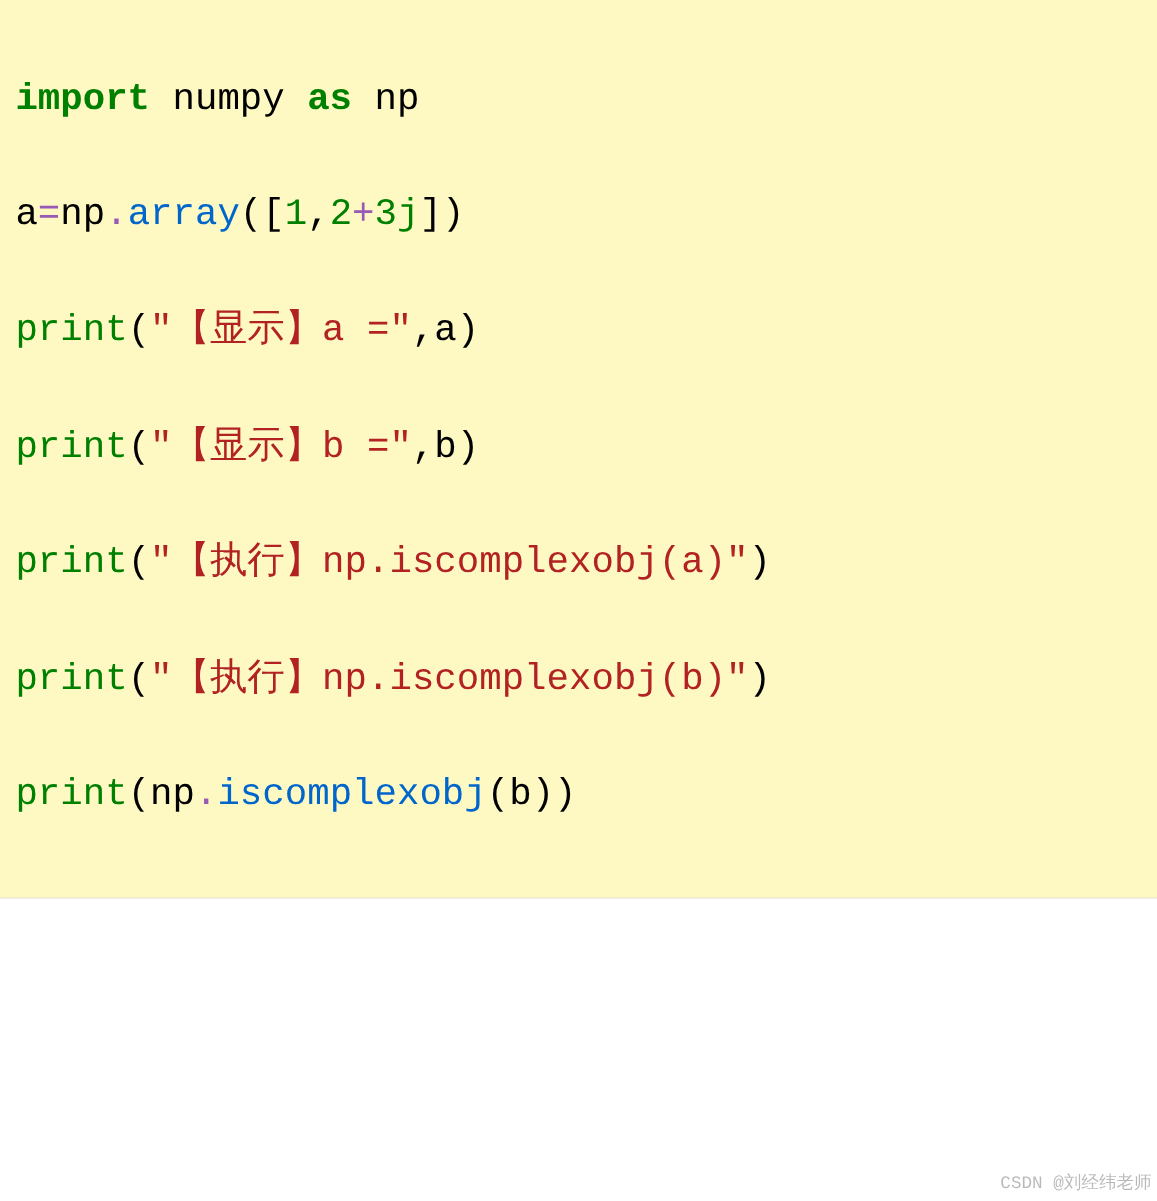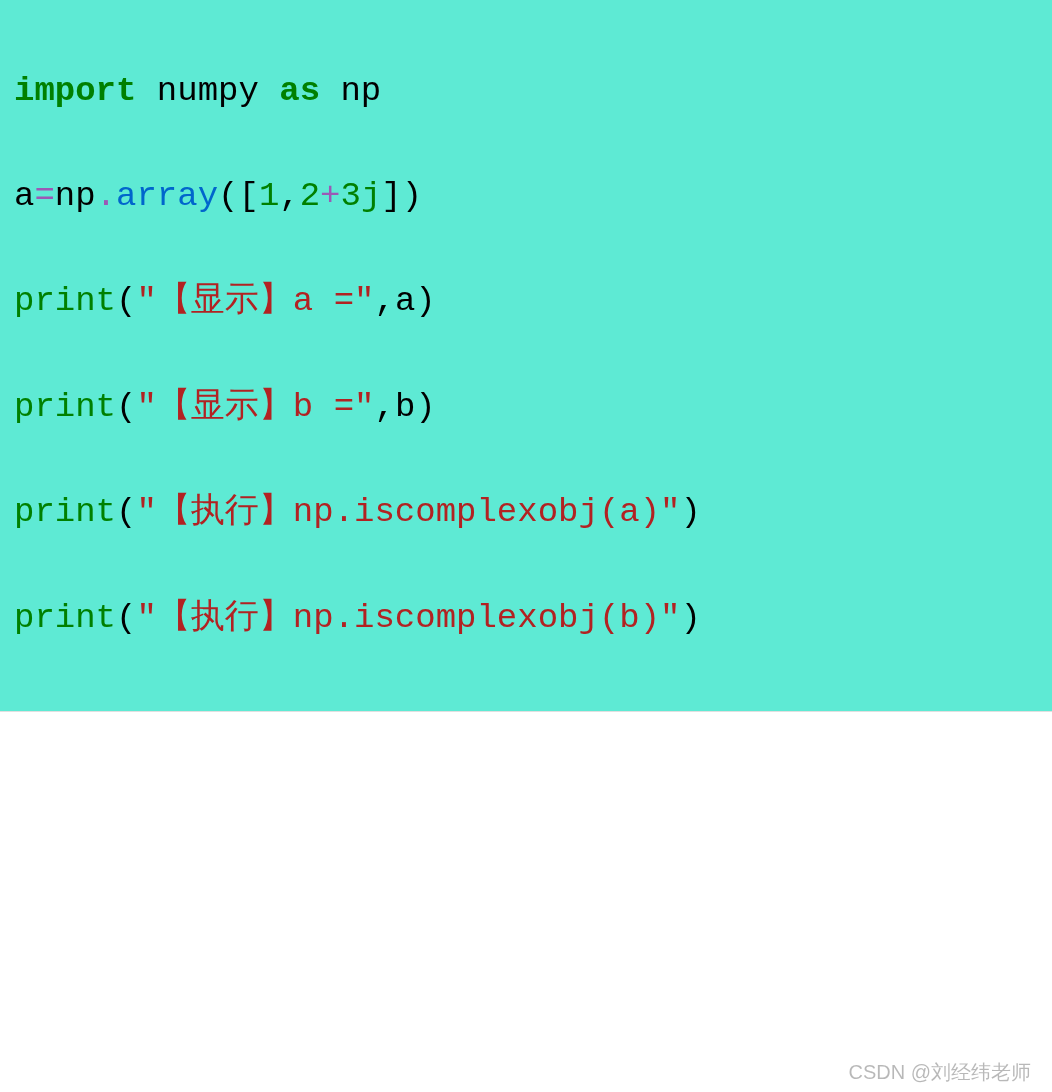--- a/index.html
+++ b/index.html
@@ -11,7 +11,7 @@
     width: 1052px;
   }
   .code-block {
-    background: #5eead4;
+    background: #fef9c3;
     padding: 12px 16px 14px 14px;
     border-bottom: 1px solid #e0e0e0;
     line-height: 1.55;

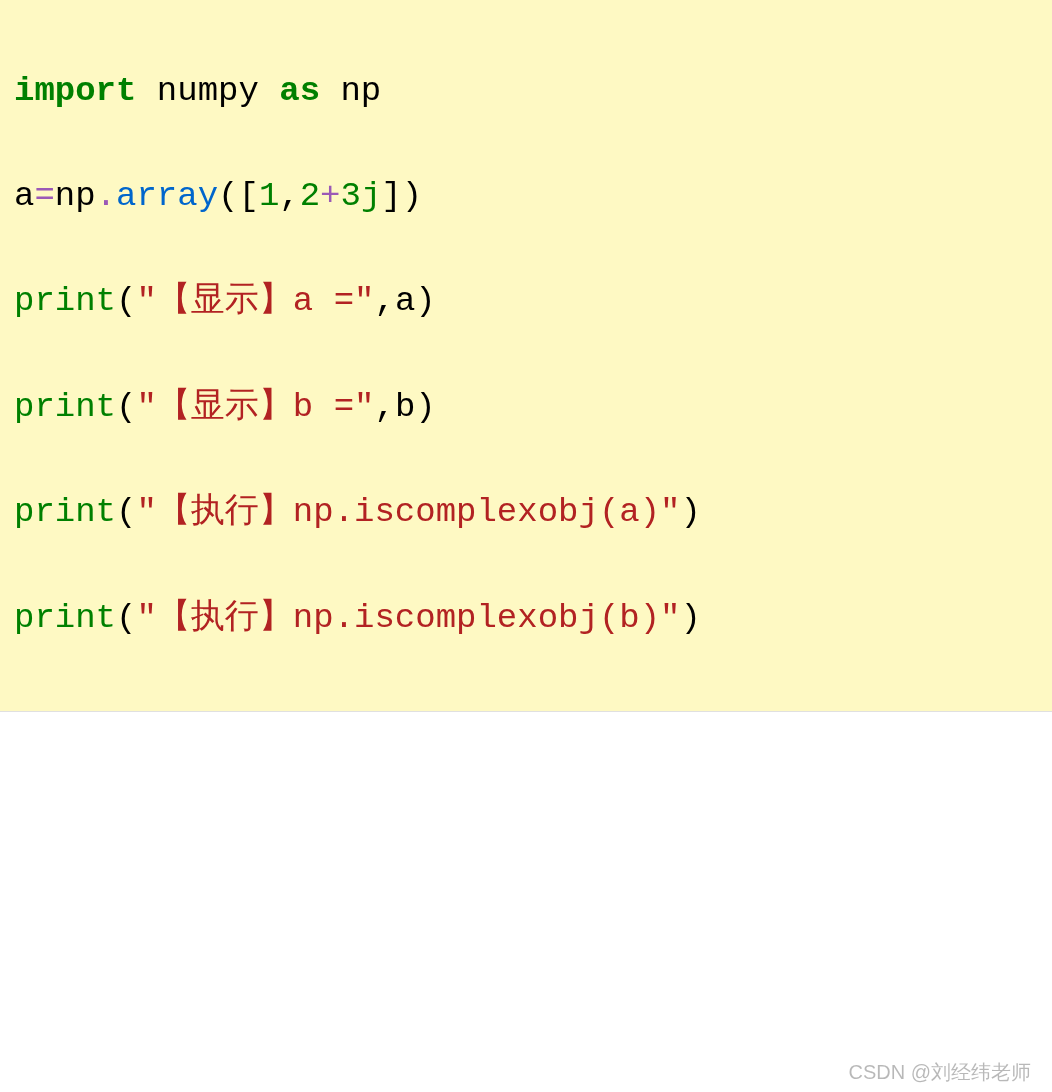--- a/index.html
+++ b/index.html
@@ -51,6 +51,7 @@
 <div><span class="call">print</span><span class="pn">(</span><span class="str">"【显示】b ="</span><span class="pn">,</span><span class="nm">b</span><span class="pn">)</span></div>
 <div><span class="call">print</span><span class="pn">(</span><span class="str">"【执行】np.iscomplexobj(a)"</span><span class="pn">)</span></div>
 <div><span class="call">print</span><span class="pn">(</span><span class="str">"【执行】np.iscomplexobj(b)"</span><span class="pn">)</span></div>
+<div><span class="call">print</span><span class="pn">(</span><span class="nm">np</span><span class="op">.</span><span class="fn">iscomplexobj</span><span class="pn">(</span><span class="nm">b</span><span class="pn">)</span><span class="pn">)</span></div>
 </div>
 
 <div class="output-block">

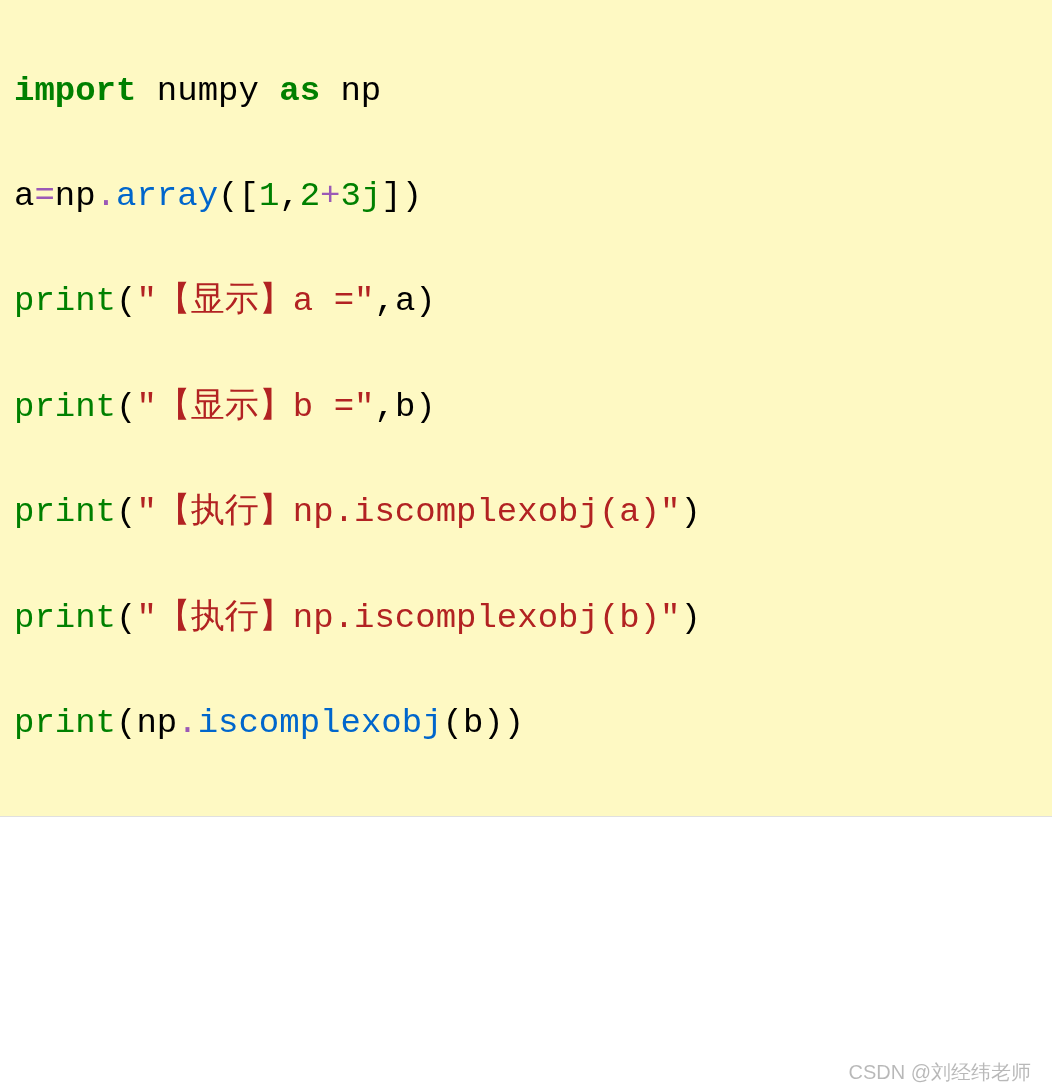--- a/index.html
+++ b/index.html
@@ -34,11 +34,11 @@
   .call { color: #008000; text-align: right; }                     
   .watermark {
     position: fixed;
-    right: 21px;
+    right: 5px;
     bottom: 6px;
-    font-size: 20px;
+    font-size: 16px;
     color: rgba(0,0,0,0.28);
-    font-family: Liberation Sans, sans-serif;
+    font-family: Liberation Mono, monospace;
   }
 </style>
 </head>

